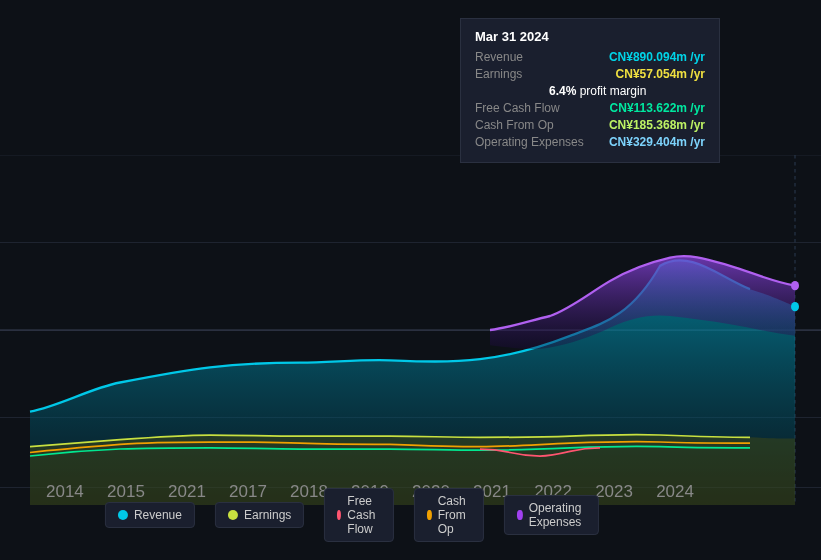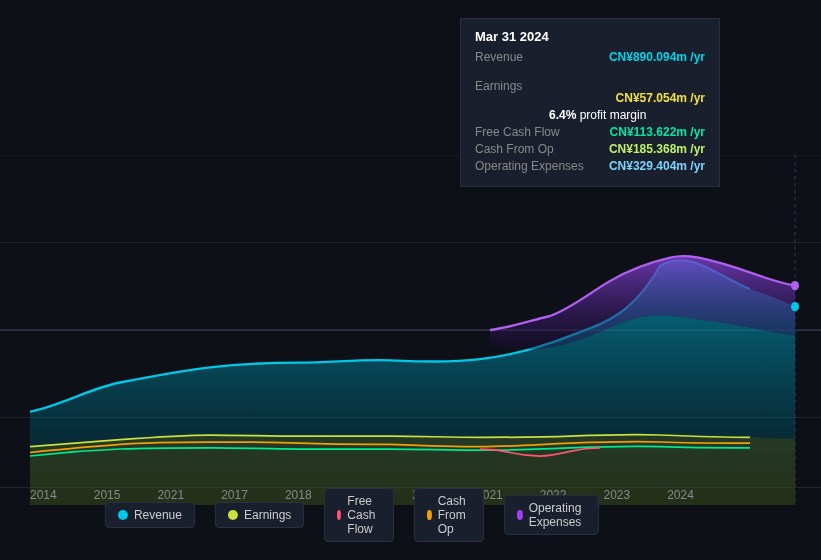--- a/index.html
+++ b/index.html
@@ -56,7 +56,7 @@
     }
 
     .tooltip-value.cyan { color: #00d4e8; }
-    .tooltip-value.yellow { color: #f0e040; margin-top: 24px; }
+    .tooltip-value.yellow { color: #f0e040; }
     .tooltip-value.teal { color: #00e8a0; padding-left: 8px; }
     .tooltip-value.orange { color: #bef264; }
 

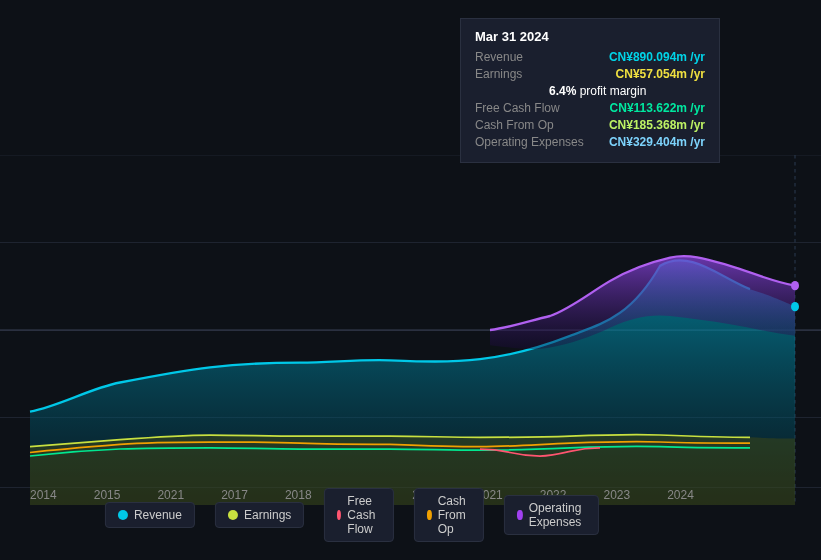--- a/index.html
+++ b/index.html
@@ -82,8 +82,9 @@
     }
 
     .x-label {
-      font-size: 12px;
+      font-size: 17px;
       color: #888;
+      margin-left: 16px;
     }
 
     

